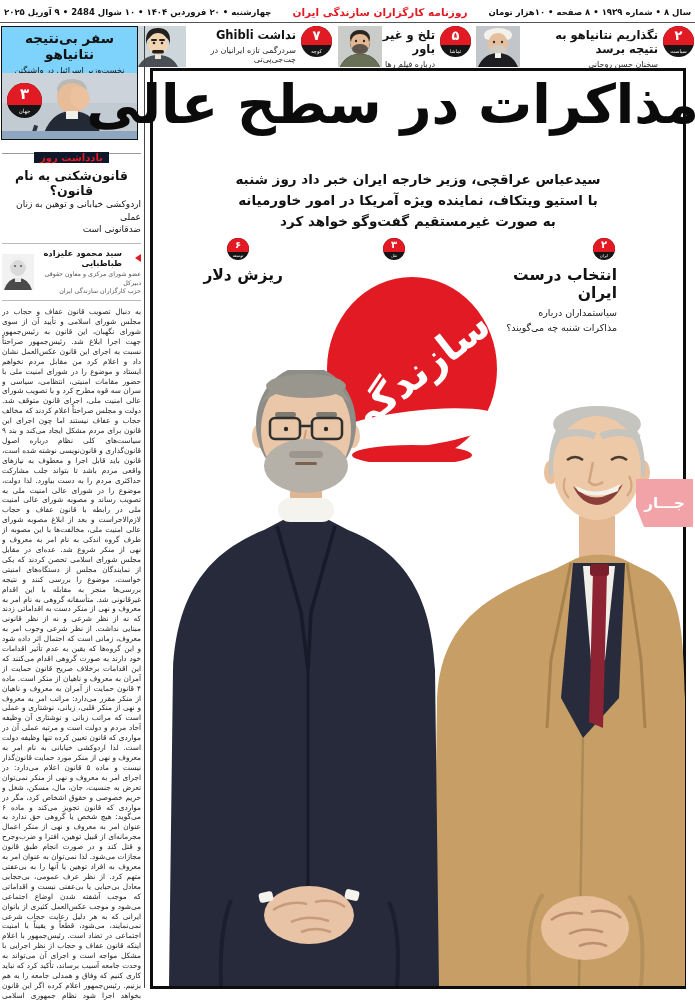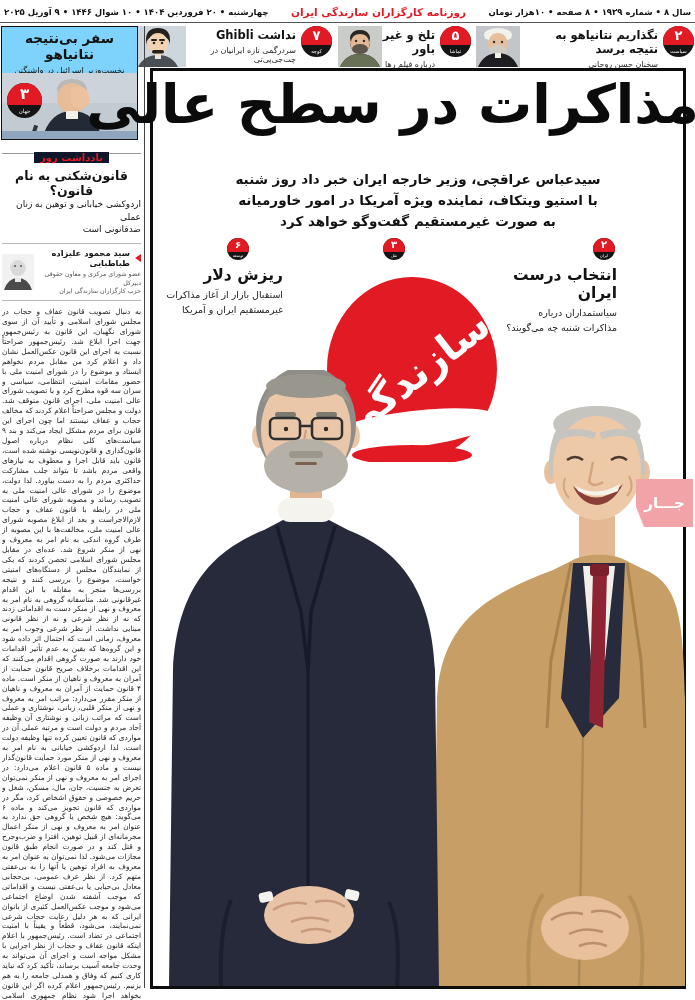--- a/index.html
+++ b/index.html
@@ -91,7 +91,7 @@
   <div class="masthead">
     <span class="mast-issue">سال ۸ • شماره ۱۹۳۹ • ۸ صفحه • ۱۰هزار تومان</span>
     <span class="mast-name">روزنامه کارگزاران سازندگی ایران</span>
-    <span class="mast-date">چهارشنبه • ۲۰ فروردین ۱۴۰۴ • ۱۰ شوال ۱۴۴۶ • ۹ آوریل ۲۰۲۵</span>
+    <span class="mast-date">چهارشنبه • ۲۰ فروردین ۱۴۰۴ • ۱۰ شوال 2484 • ۹ آوریل ۲۰۲۵</span>
   </div>
   <div class="mast-rule"></div>
 

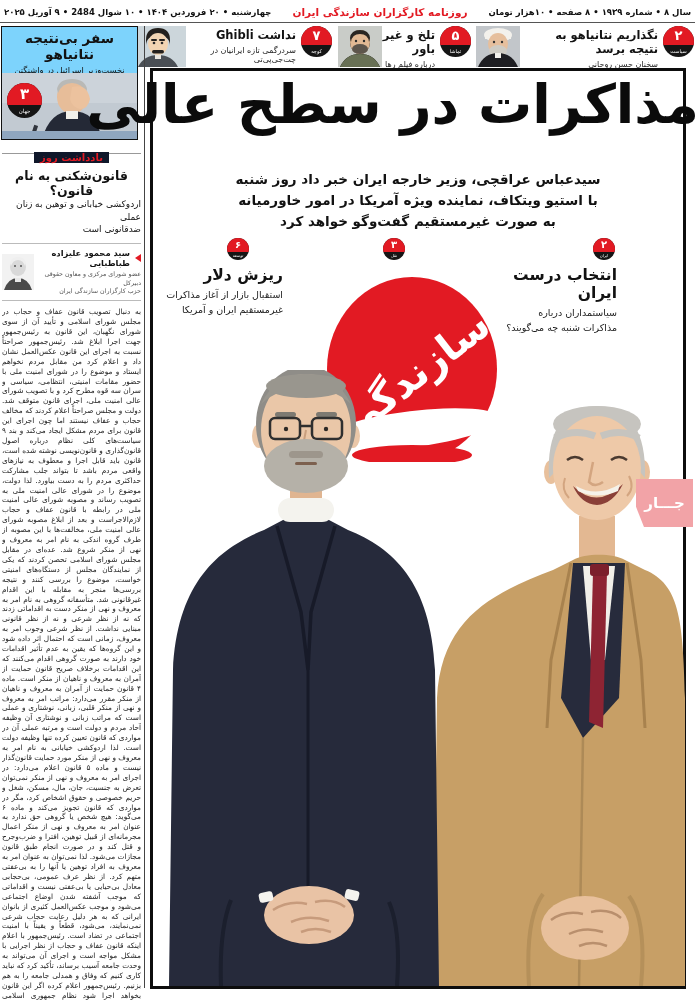--- a/index.html
+++ b/index.html
@@ -76,7 +76,7 @@
   .note-sub{font-size:9px;text-align:right;direction:rtl;white-space:pre-line;line-height:1.4;color:#111}
   .author{display:flex;direction:rtl;gap:4px;align-items:center;border-top:1px solid #bbb;border-bottom:1px solid #bbb;margin-top:7px;padding:4px 0}
   .author .a-txt{flex:1;text-align:right}
-  .a-name-row{display:flex;direction:rtl;align-items:center;gap:5px}
+  .a-name-row{display:flex;direction:rtl;align-items:center;gap:13px}
   .a-marker{width:0;height:0;border-top:4px solid transparent;border-bottom:4px solid transparent;border-right:6px solid var(--red);flex:none}
   .a-name{font-size:8.4px;font-weight:bold}
   .a-role{font-size:6.3px;color:#555;white-space:pre-line;line-height:1.4;margin-top:2px}

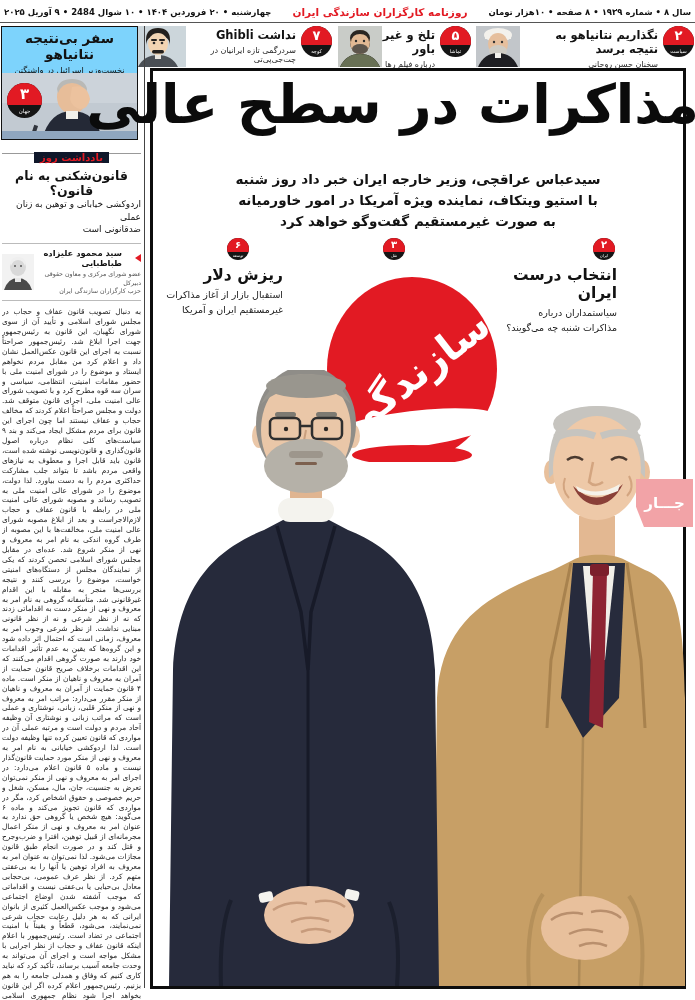--- a/index.html
+++ b/index.html
@@ -212,8 +212,6 @@
         <span class="b-sec">توسعه</span>
       </div>
       <div class="s-title">ریزش دلار</div>
-      <div class="s-sub">استقبال بازار از آغاز مذاکرات
-غیرمستقیم ایران و آمریکا</div>
     </div>
 
     <svg class="logo" viewBox="0 0 170 185">

